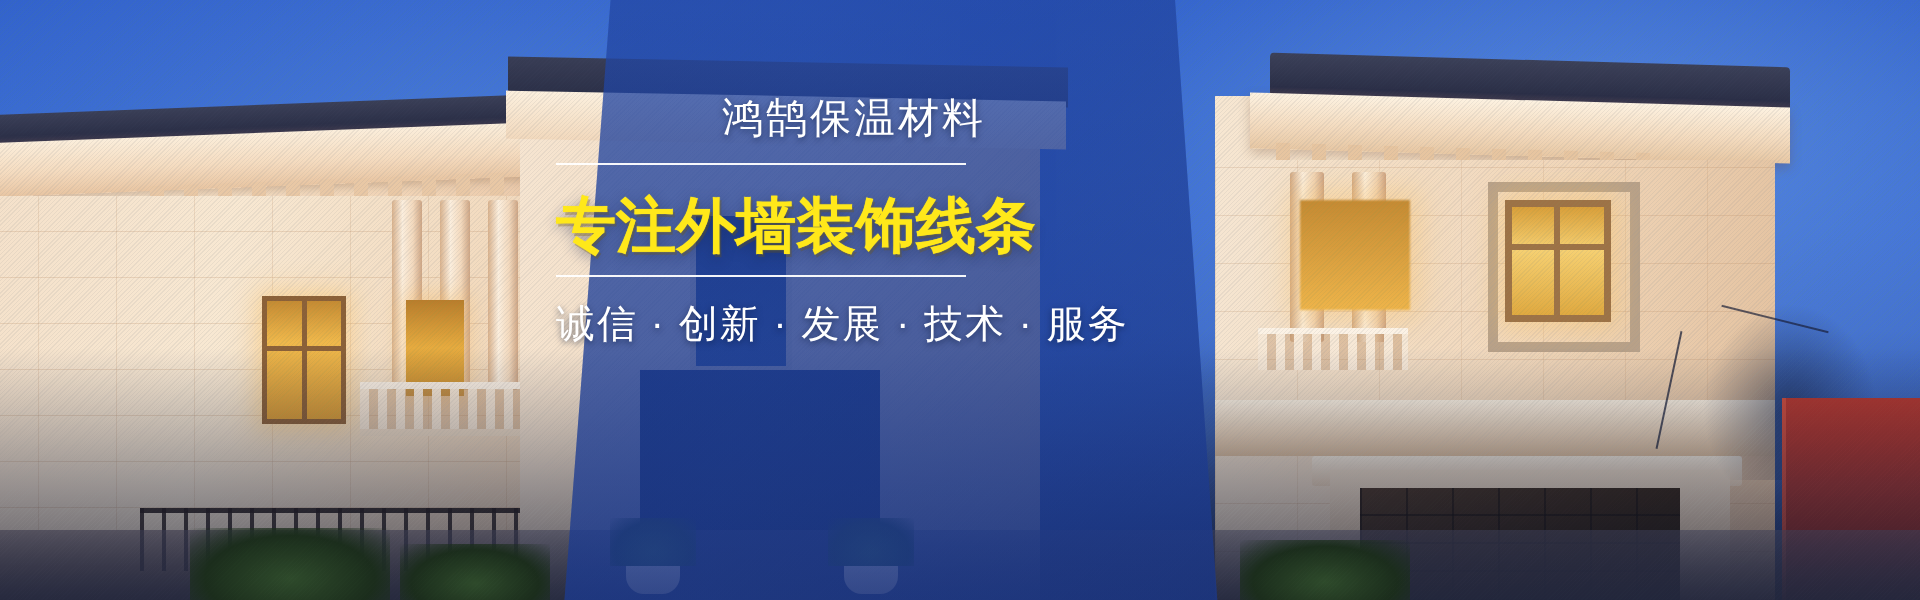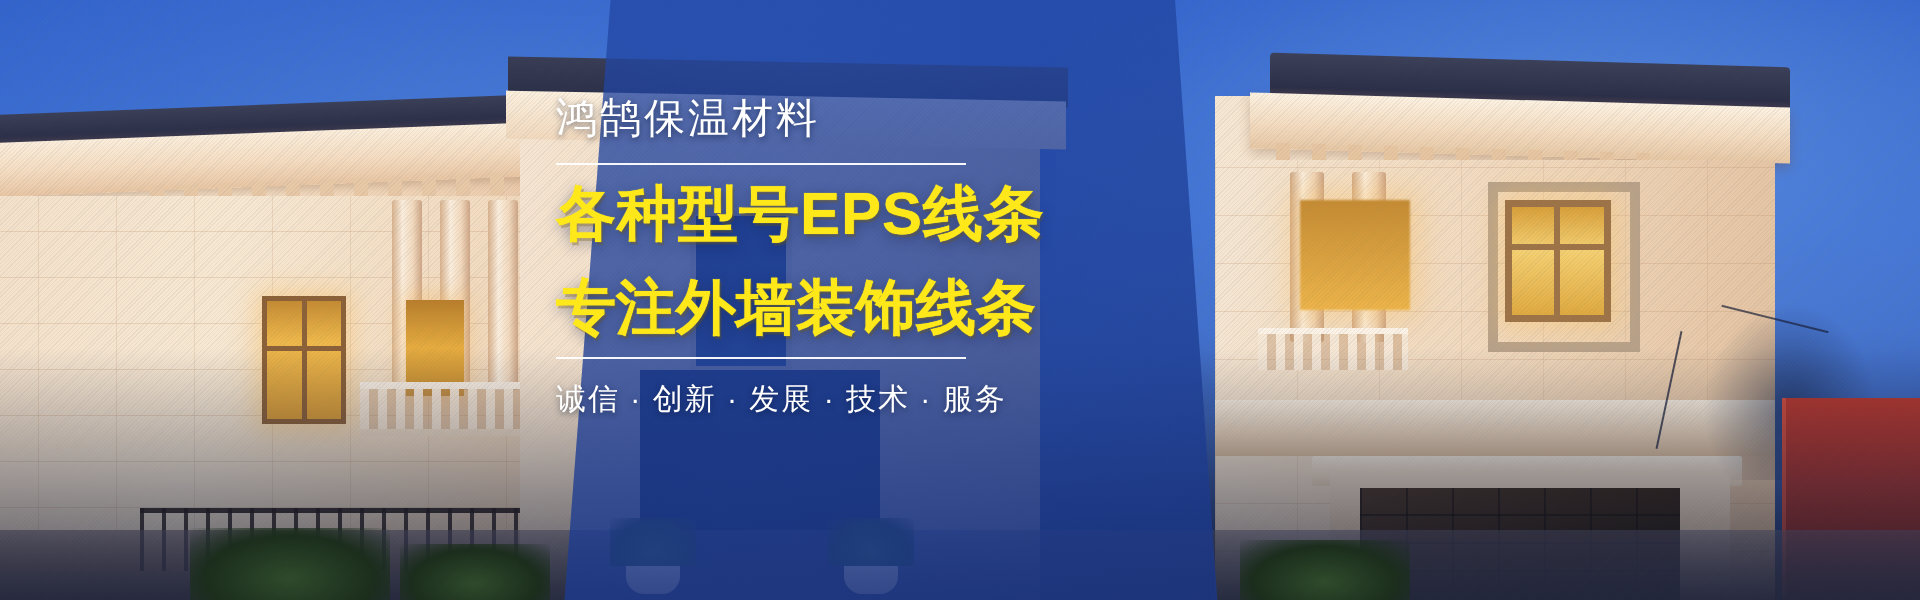--- a/index.html
+++ b/index.html
@@ -368,7 +368,7 @@
     left: 556px;
     top: 96px;
     width: 430px;
-    text-align: left;
+    text-align: right;
   }
   .brand {
     font-size: 41px;

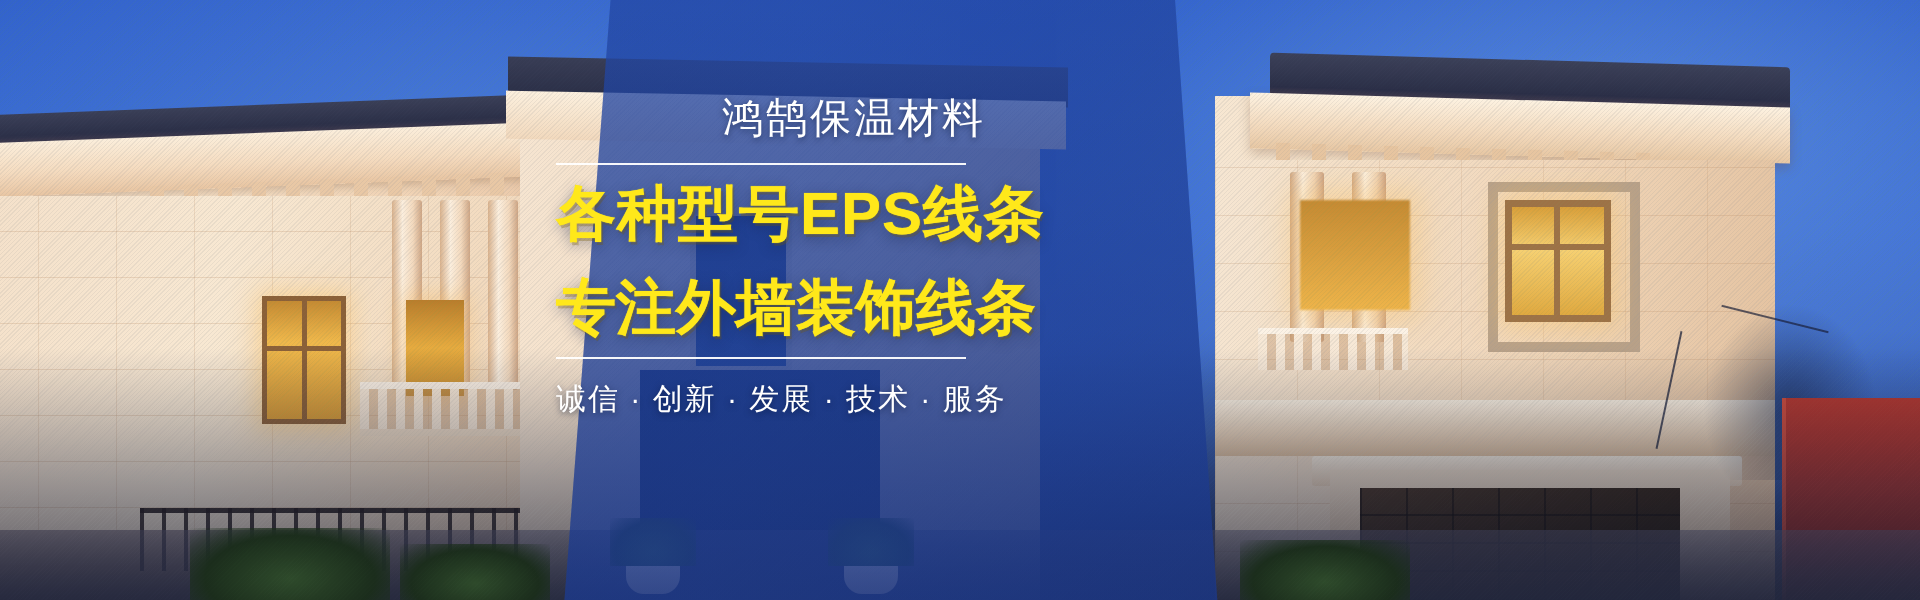--- a/index.html
+++ b/index.html
@@ -489,7 +489,6 @@
     <div class="rule"></div>
 
     <div class="headline">
-      <div class="l1">各种型号EPS线条</div>
       <div class="l2">专注外墙装饰线条</div>
     </div>
 

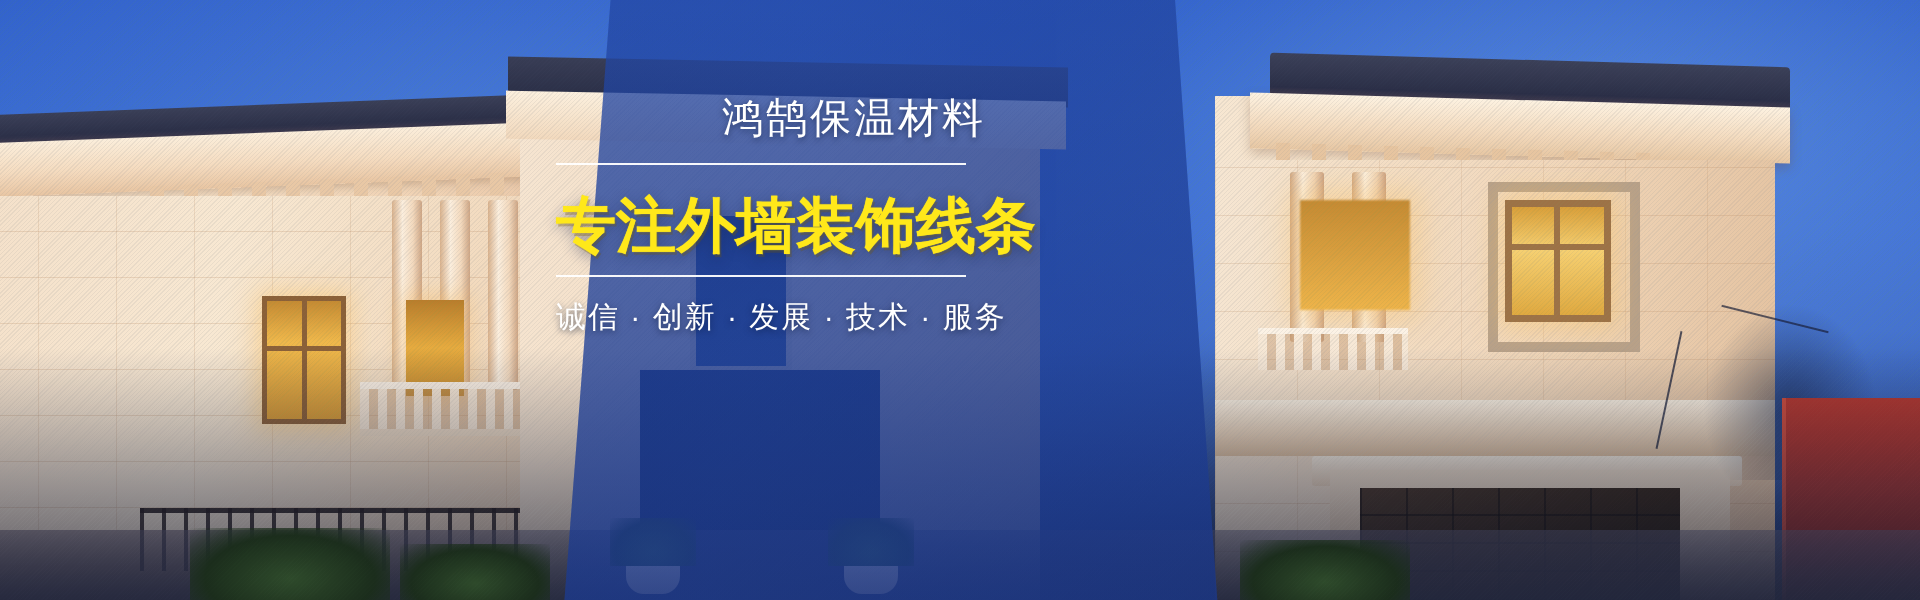--- a/index.html
+++ b/index.html
@@ -407,7 +407,7 @@
   }
   .headline .l2 { letter-spacing: 0px; margin-top: 28px; }
   .tagline {
-    font-size: 30px;
+    font-size: 39px;
     color: #ffffff;
     letter-spacing: 2px;
     white-space: nowrap;

